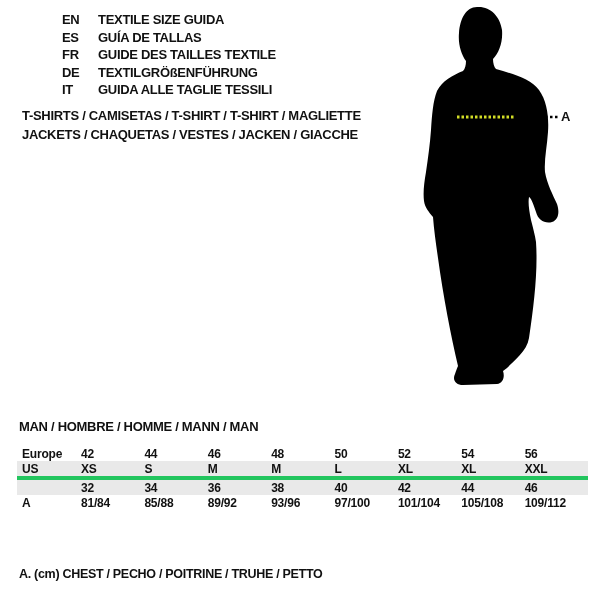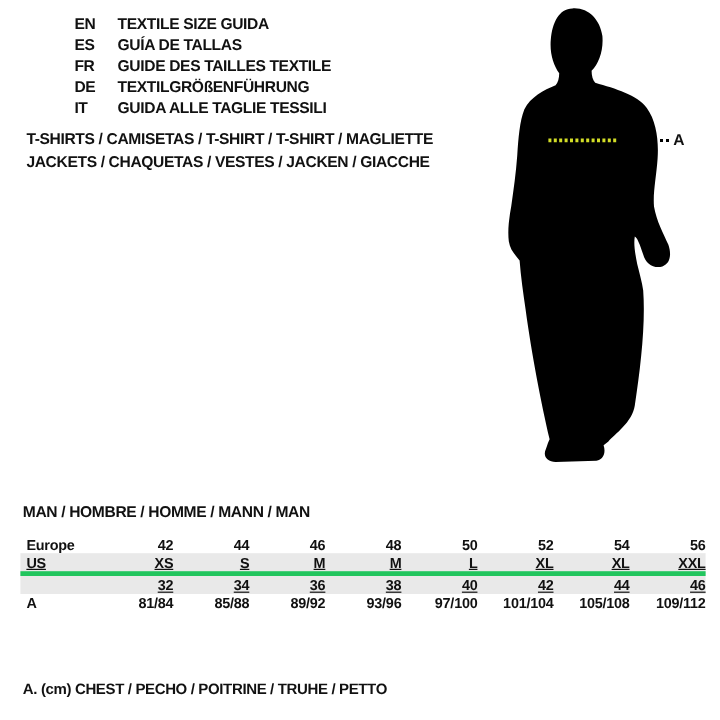--- a/index.html
+++ b/index.html
@@ -34,7 +34,7 @@
   .t-row.shaded{background:#e9e9e9;text-decoration:underline;}
   .t-row.gap-top{border-top:4px solid #22c55e;}
   .t-label{width:64px;padding-left:5px;font-size:12px;font-weight:bold;letter-spacing:-0.2px;box-sizing:border-box;}
-  .t-cell{flex:1;text-align:right;font-size:12px;font-weight:bold;letter-spacing:-0.2px;}
+  .t-cell{flex:1;text-align:left;font-size:12px;font-weight:bold;letter-spacing:-0.2px;}
   
   .footnote{position:absolute;left:19px;top:567px;font-size:12.5px;font-weight:bold;letter-spacing:-0.3px;}
 </style>

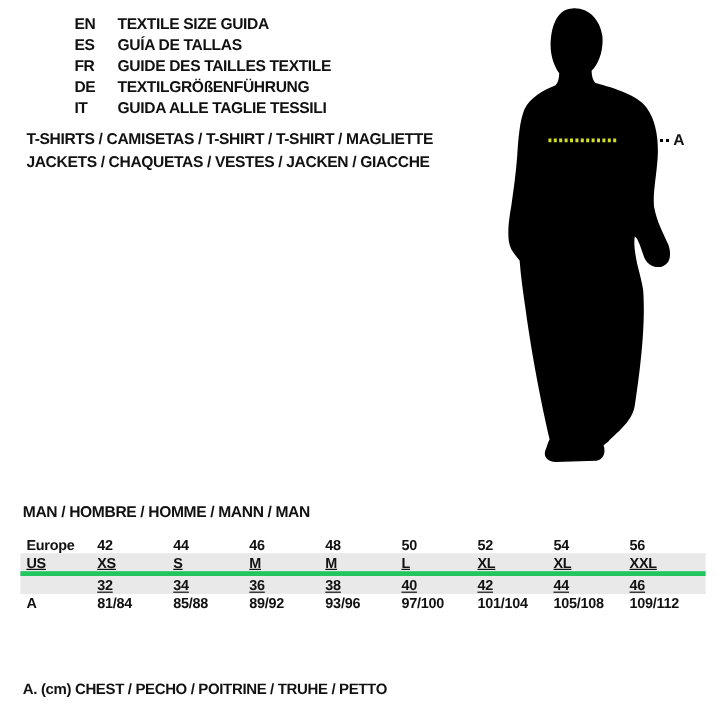--- a/index.html
+++ b/index.html
@@ -31,7 +31,7 @@
     box-sizing:border-box;
   }
   .t-row{display:flex;height:15px;align-items:center;}
-  .t-row.shaded{background:#e9e9e9;text-decoration:underline;}
+  .t-row.shaded{background:#e9e9e9;}
   .t-row.gap-top{border-top:4px solid #22c55e;}
   .t-label{width:64px;padding-left:5px;font-size:12px;font-weight:bold;letter-spacing:-0.2px;box-sizing:border-box;}
   .t-cell{flex:1;text-align:left;font-size:12px;font-weight:bold;letter-spacing:-0.2px;}

